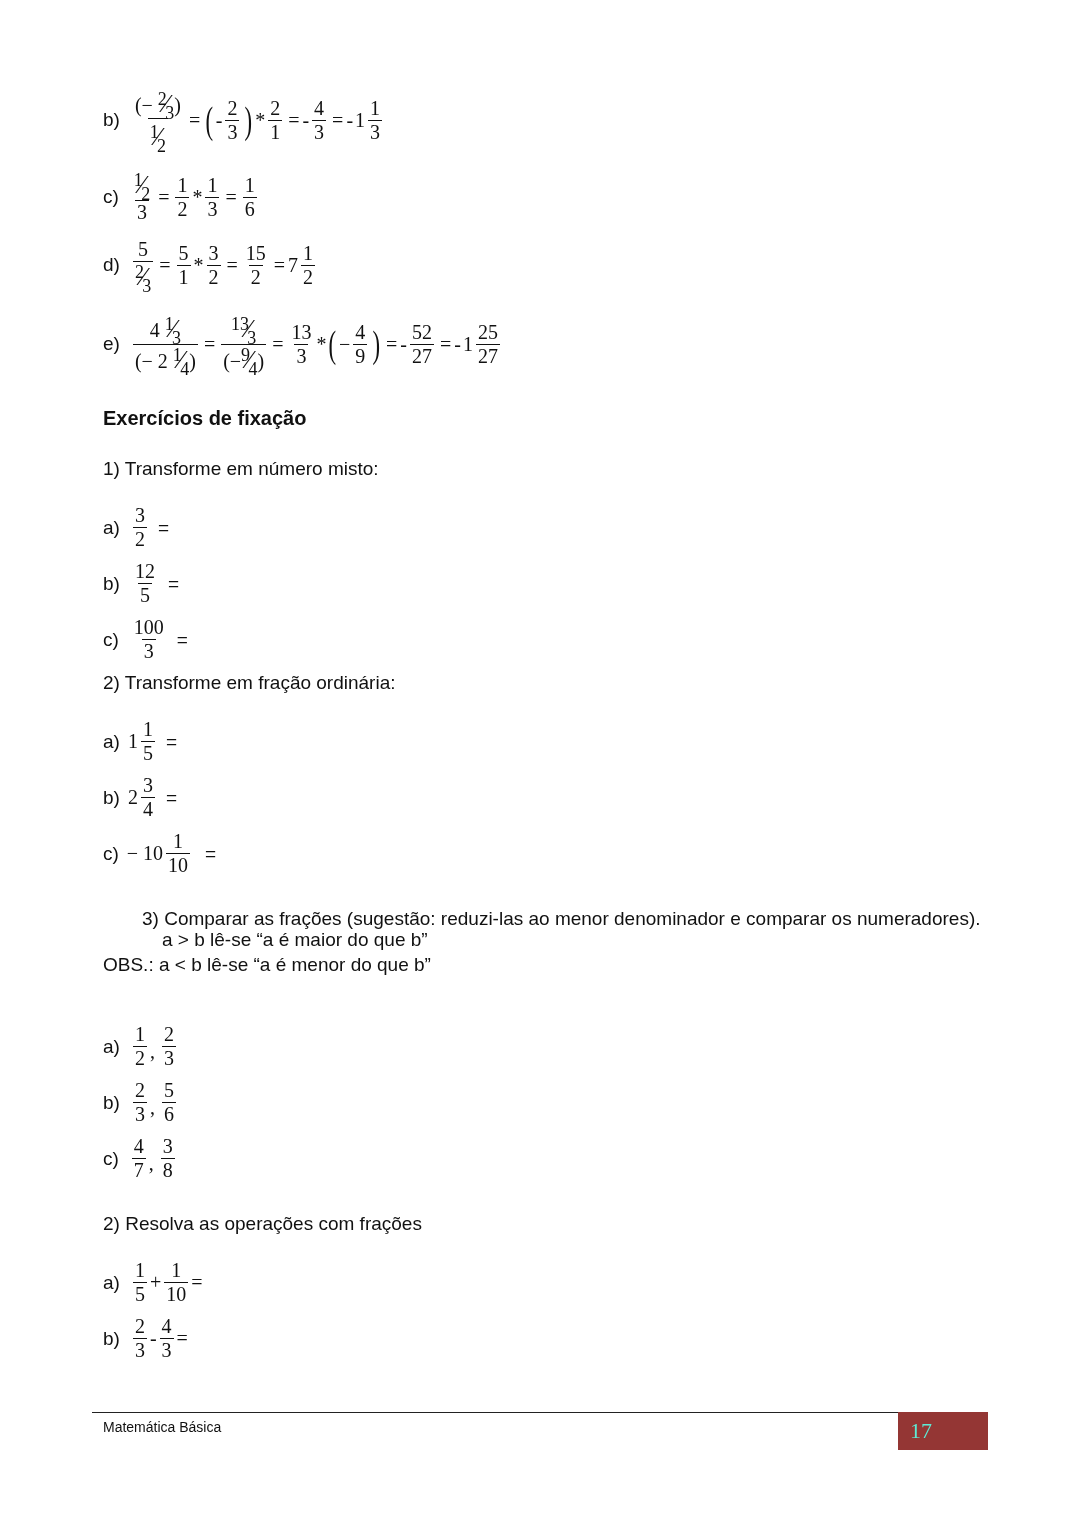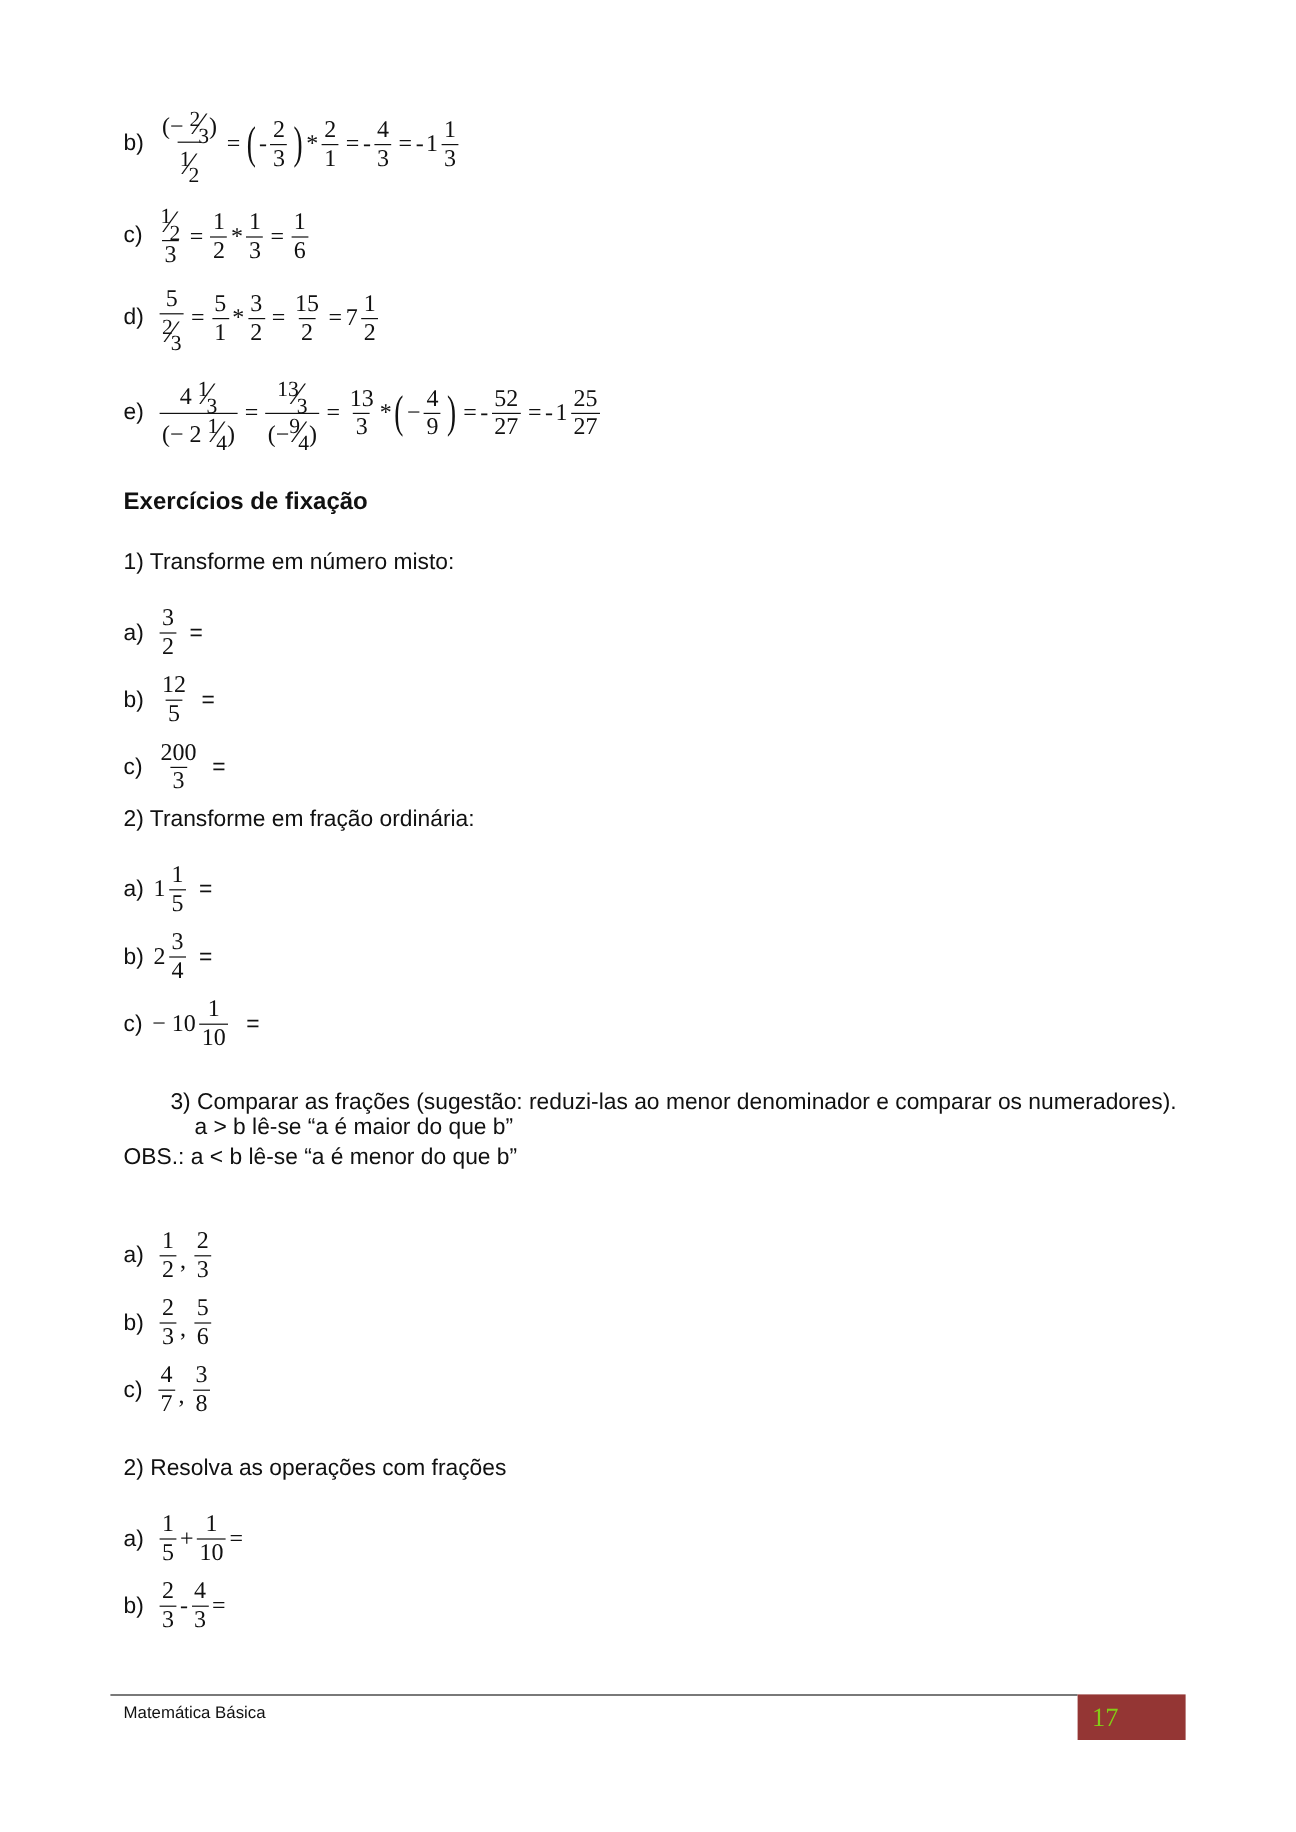--- a/index.html
+++ b/index.html
@@ -173,7 +173,7 @@
 <div class="mrow" style="left:103px; top:617px;">
   <span class="label" style="margin-right:10px;">c)</span>
   <span class="frac">
-      <span class="num">200</span>
+      <span class="num">100</span>
       <span class="den">3</span>
     </span>
   <span class="label" style="margin-left:8px;">=</span>

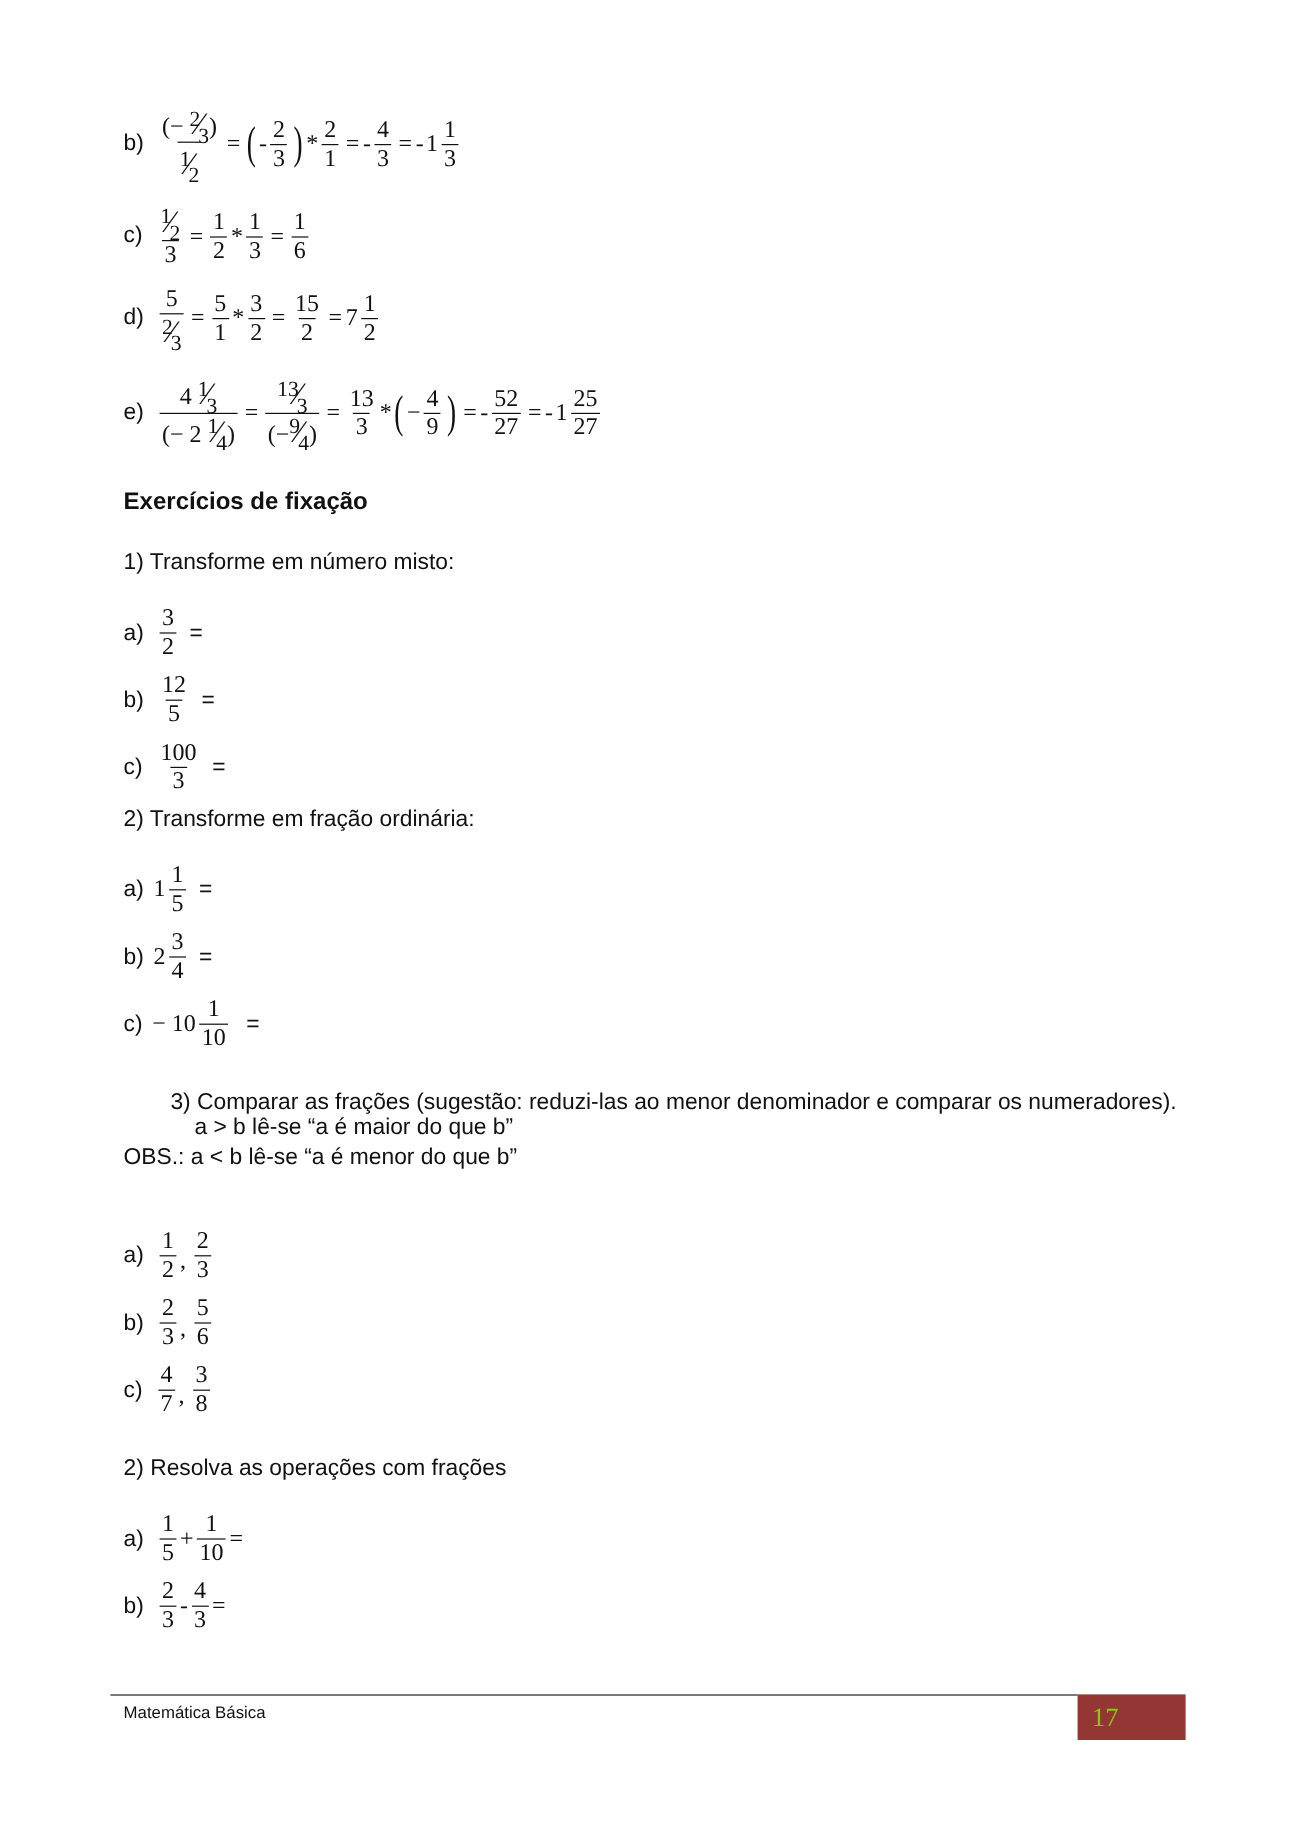--- a/index.html
+++ b/index.html
@@ -20,7 +20,7 @@
   .para { font-family: "Liberation Sans", sans-serif; font-size: 19px; line-height: 23px; }
   .just { text-align: justify; text-align-last: left; margin-left: 39px; }
   .footer-line { position: absolute; left: 92px; top: 1412px; width: 806px; height: 1px; background: #222; }
-  .page-box { position: absolute; left: 898px; top: 1412px; width: 90px; height: 38px; background: #943634; color: #84cc16; font-family: "Liberation Serif", serif; font-size: 22px; display: flex; align-items: center; padding-left: 12px; box-sizing: border-box; }
+  .page-box { position: absolute; left: 898px; top: 1412px; width: 90px; height: 38px; background: #943634; color: #5eead4; font-family: "Liberation Serif", serif; font-size: 22px; display: flex; align-items: center; padding-left: 12px; box-sizing: border-box; }
   .footer-title { position: absolute; left: 103px; top: 1419px; font-family: "Liberation Sans", sans-serif; font-size: 14px; }
 </style>
 </head>

